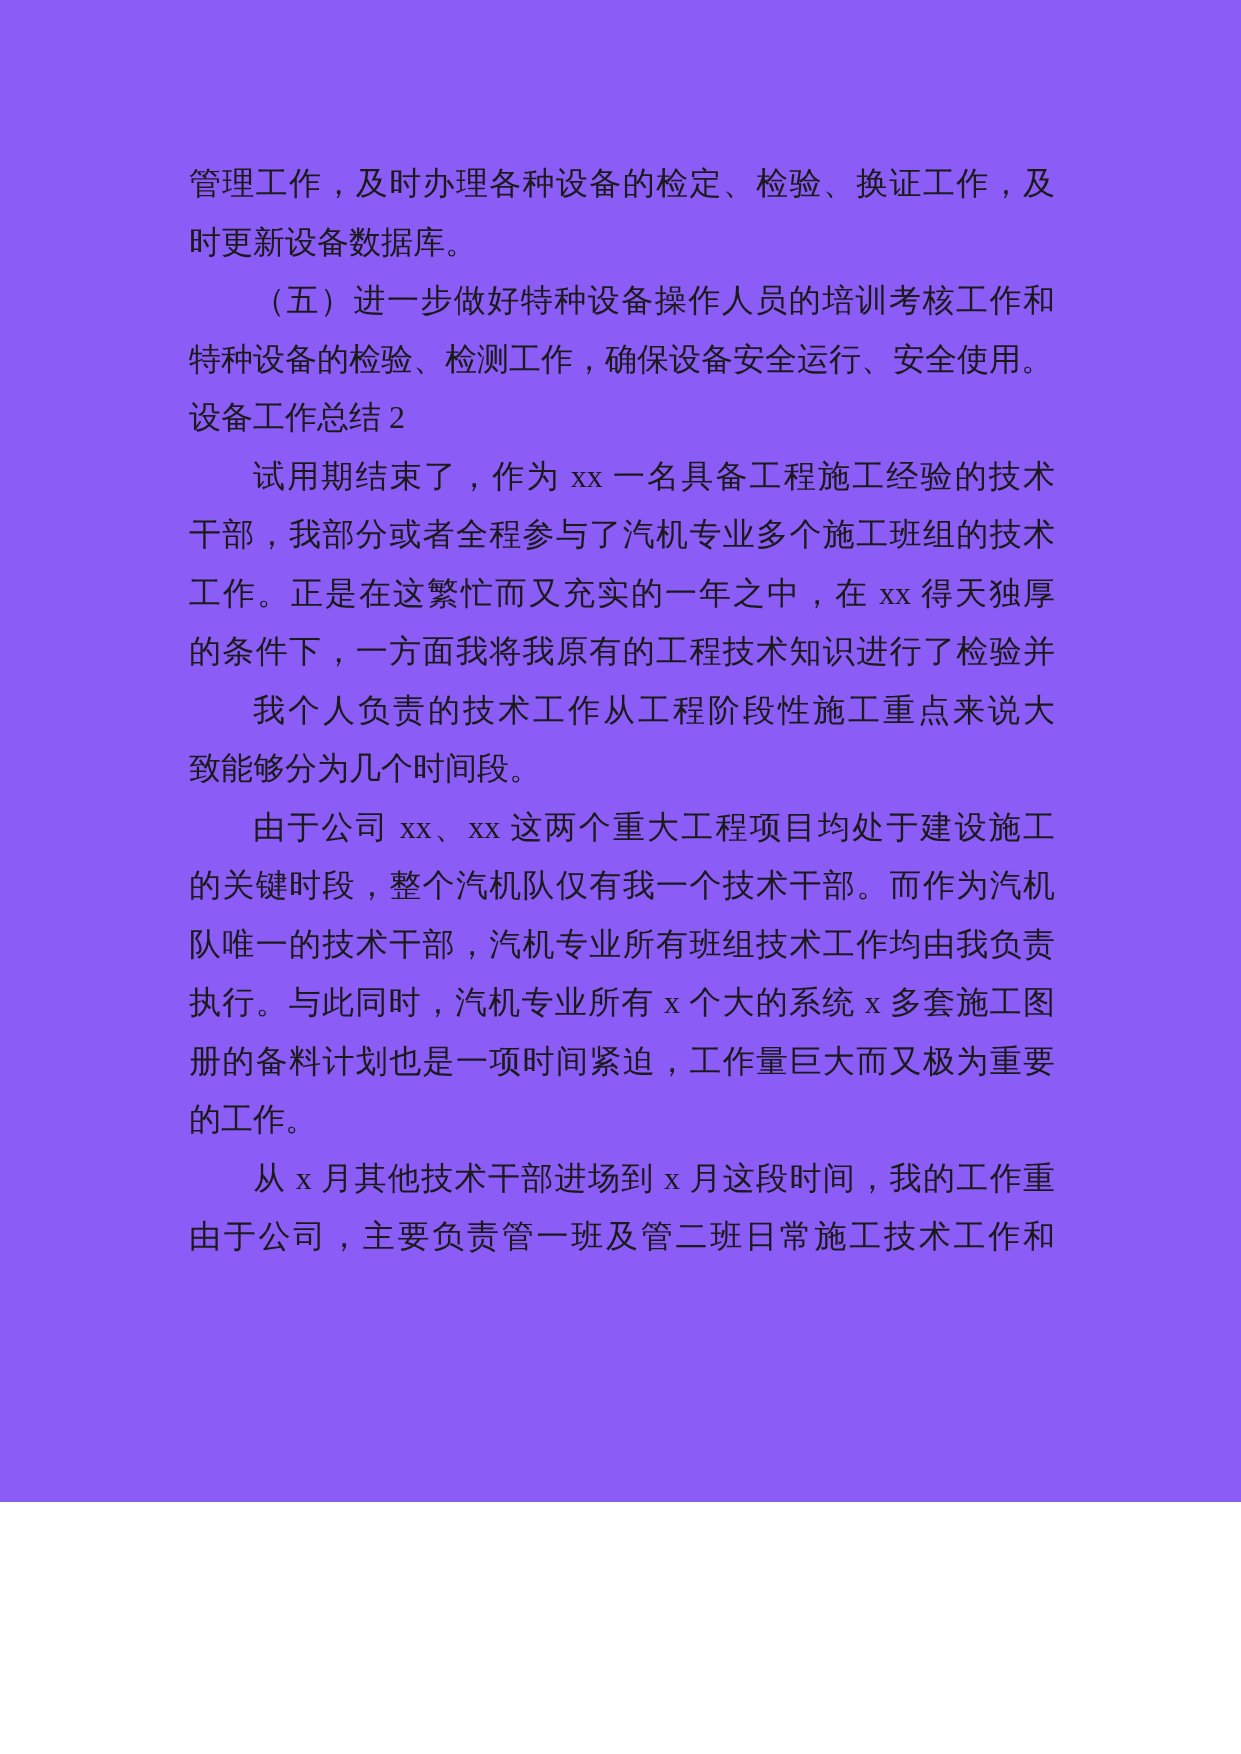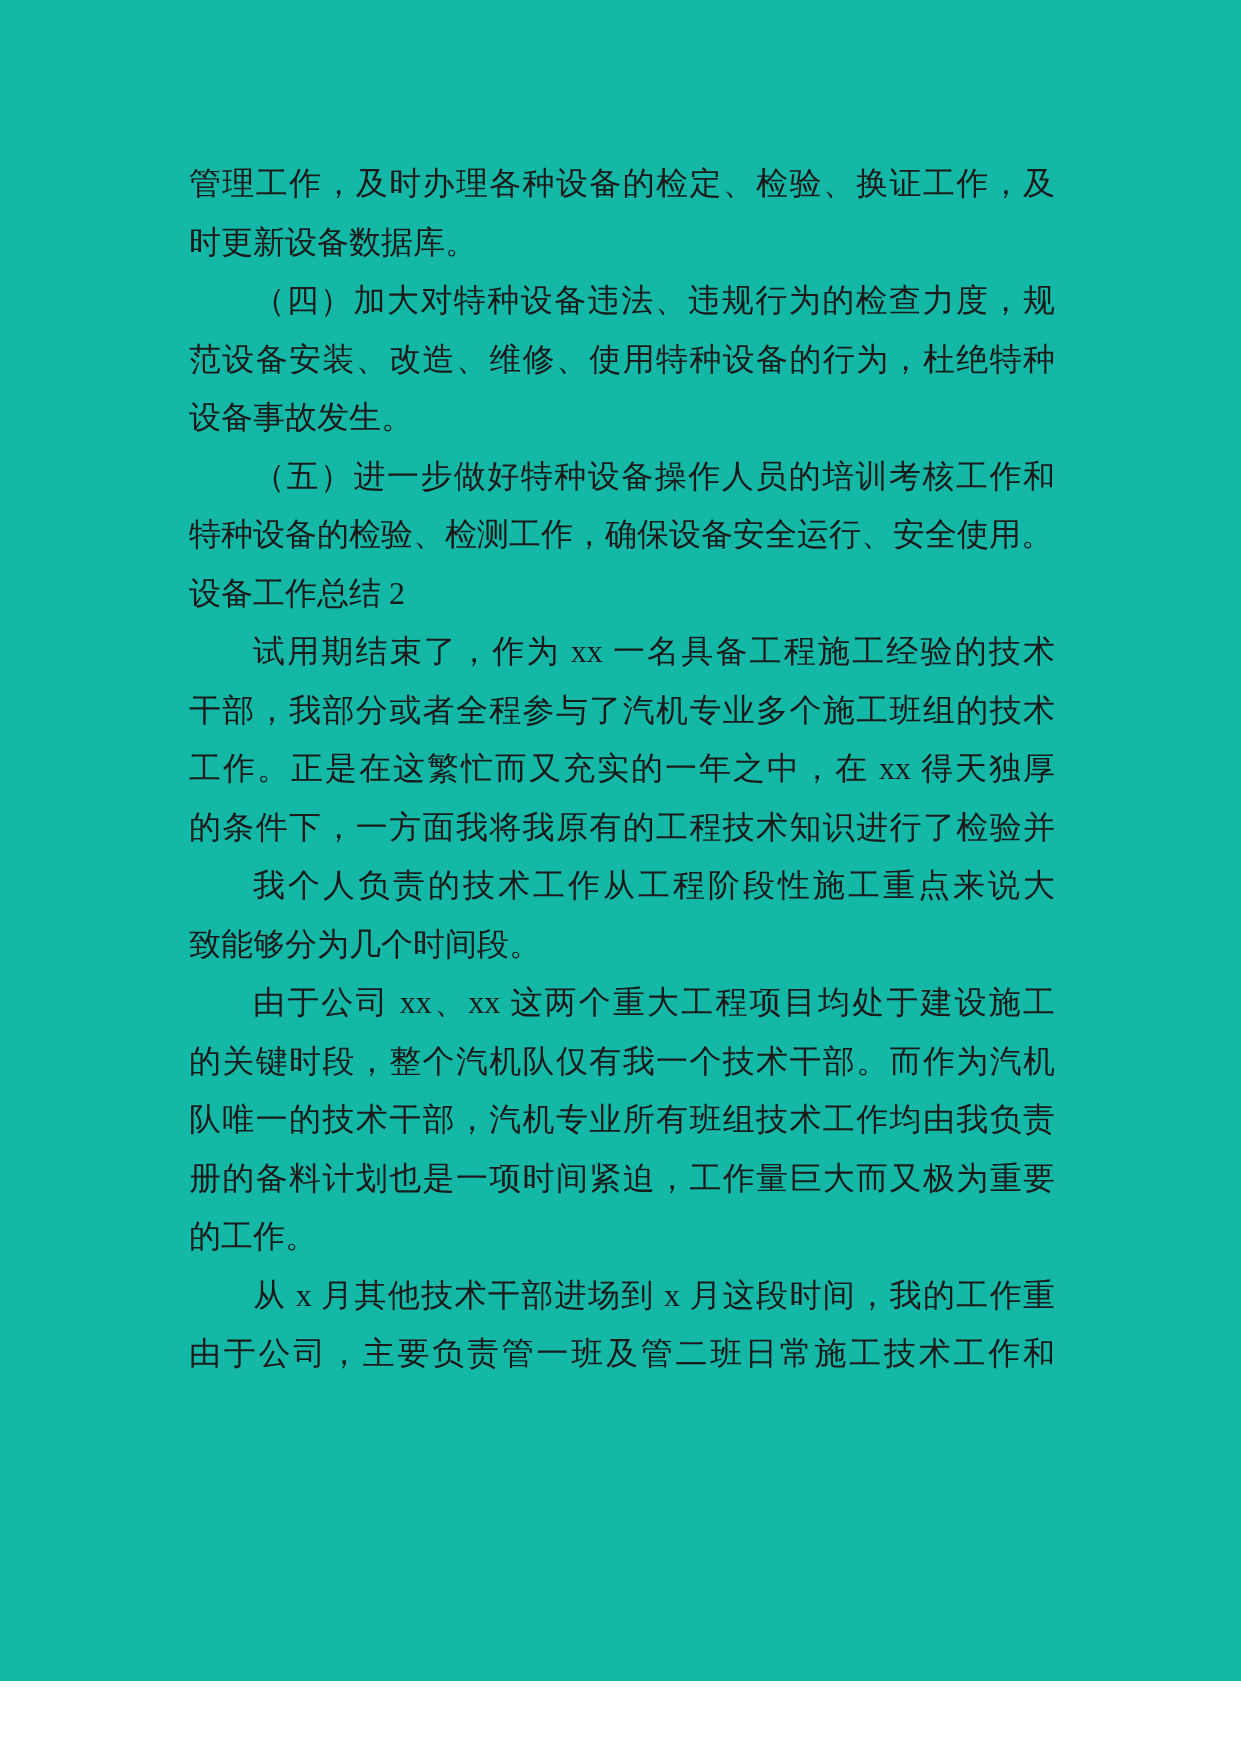--- a/index.html
+++ b/index.html
@@ -16,8 +16,8 @@
   .page {
     position: relative;
     width: 1241px;
-    height: 1681px;
-    background: #14b8a6;
+    height: 1502px;
+    background: #8b5cf6;
   }
   .doc {
     position: absolute;

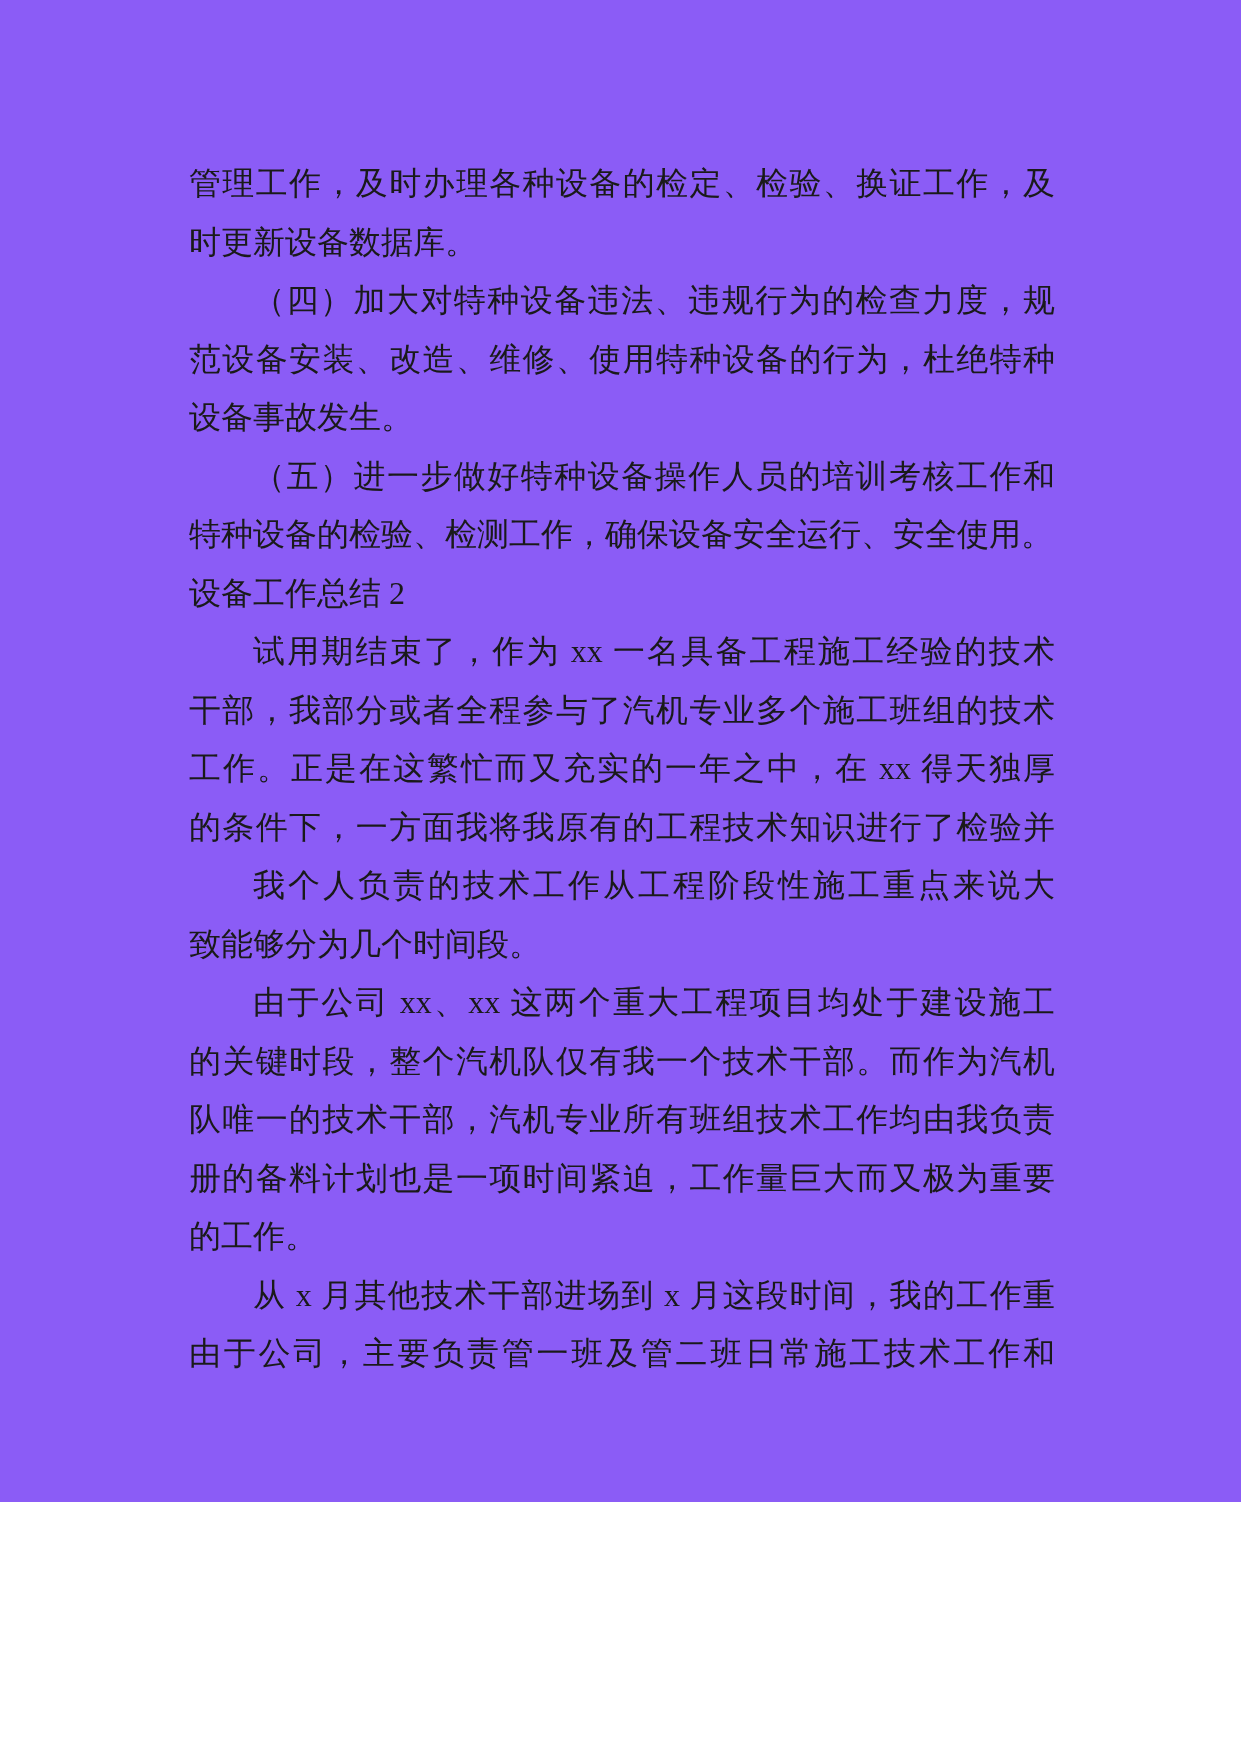--- a/index.html
+++ b/index.html
@@ -58,11 +58,6 @@
         <div class="line last">时更新设备数据库。</div>
       </div>
       <div class="para">
-        <div class="line indent">（四）加大对特种设备违法、违规行为的检查力度，规</div>
-        <div class="line">范设备安装、改造、维修、使用特种设备的行为，杜绝特种</div>
-        <div class="line last">设备事故发生。</div>
-      </div>
-      <div class="para">
         <div class="line indent">（五）进一步做好特种设备操作人员的培训考核工作和</div>
         <div class="line last">特种设备的检验、检测工作，确保设备安全运行、安全使用。</div>
       </div>

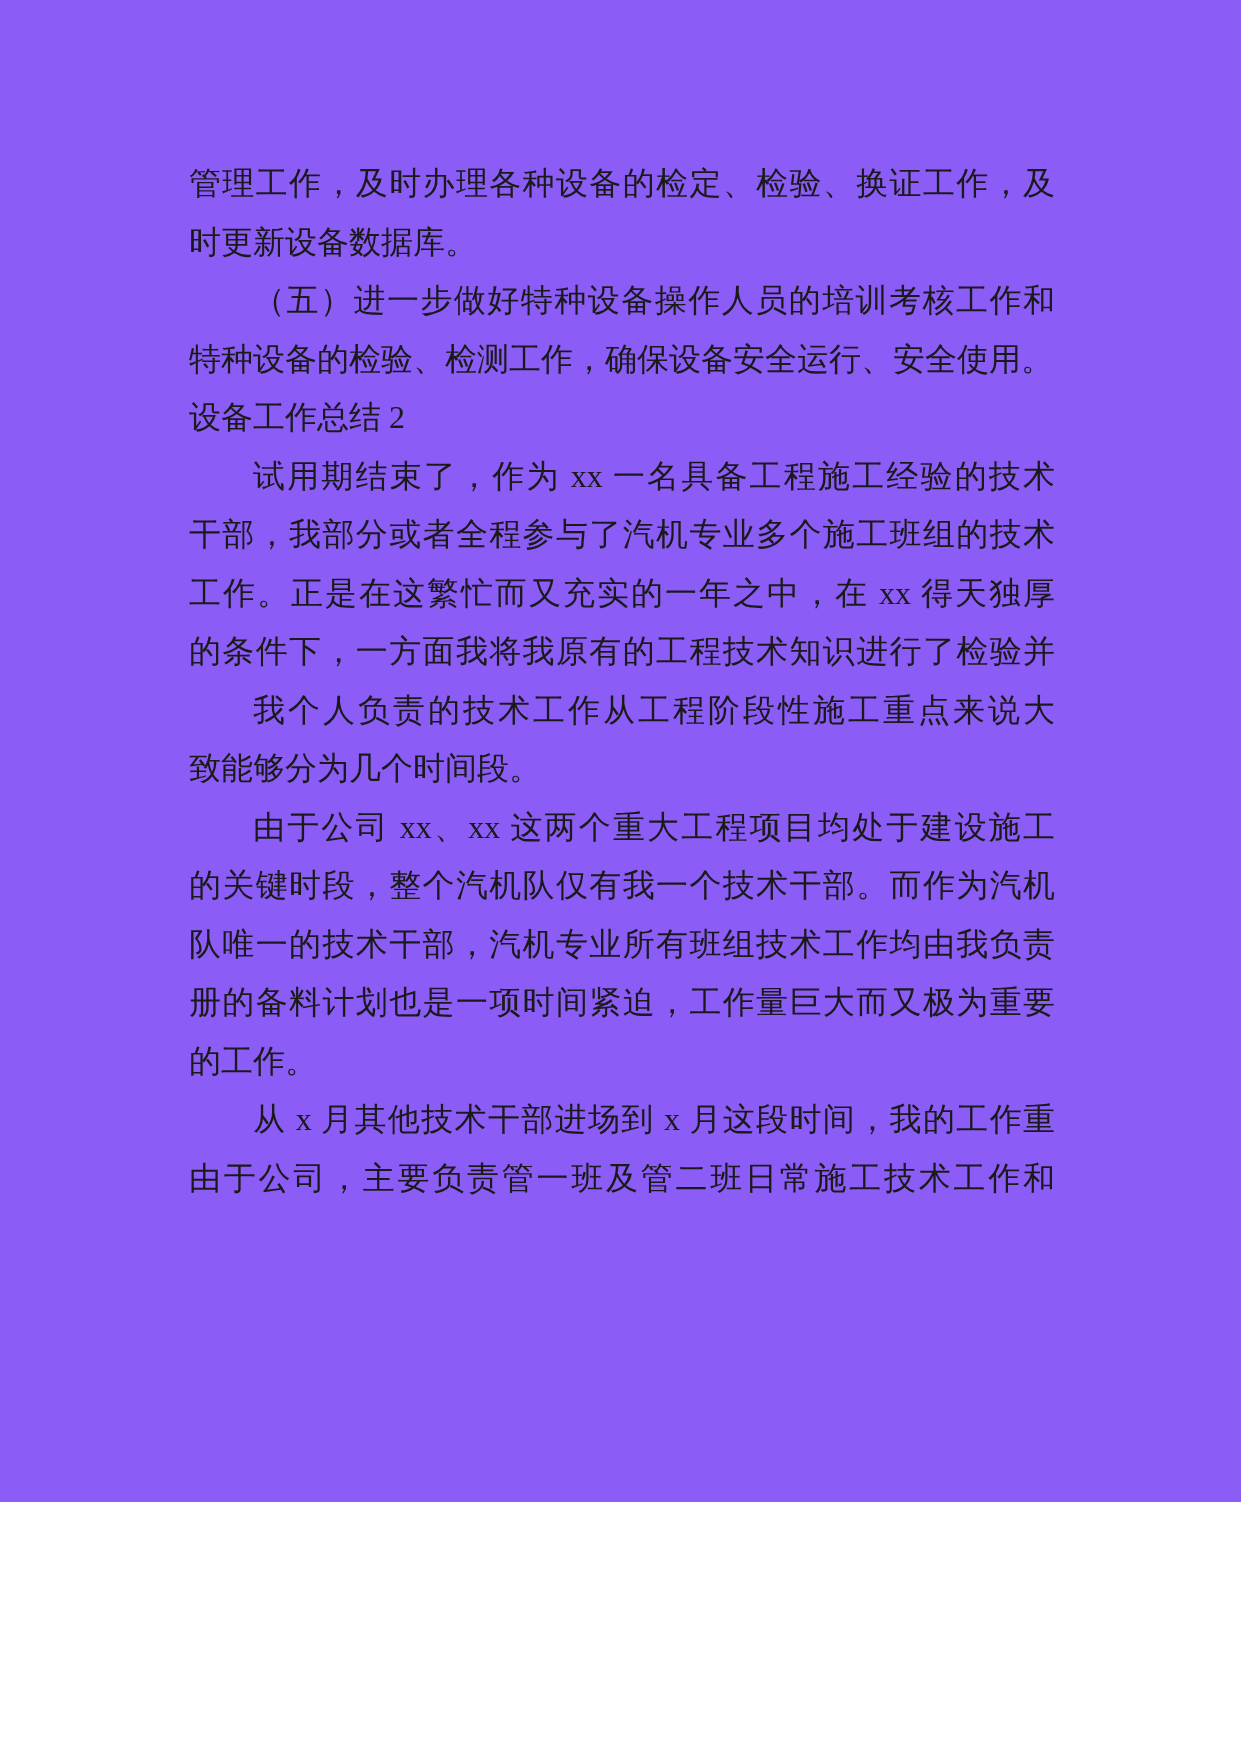--- a/index.html
+++ b/index.html
@@ -78,6 +78,7 @@
         <div class="line indent">由于公司 xx、xx 这两个重大工程项目均处于建设施工</div>
         <div class="line">的关键时段，整个汽机队仅有我一个技术干部。而作为汽机</div>
         <div class="line">队唯一的技术干部，汽机专业所有班组技术工作均由我负责</div>
+        <div class="line">执行。与此同时，汽机专业所有 x 个大的系统 x 多套施工图</div>
         <div class="line">册的备料计划也是一项时间紧迫，工作量巨大而又极为重要</div>
         <div class="line last">的工作。</div>
       </div>

